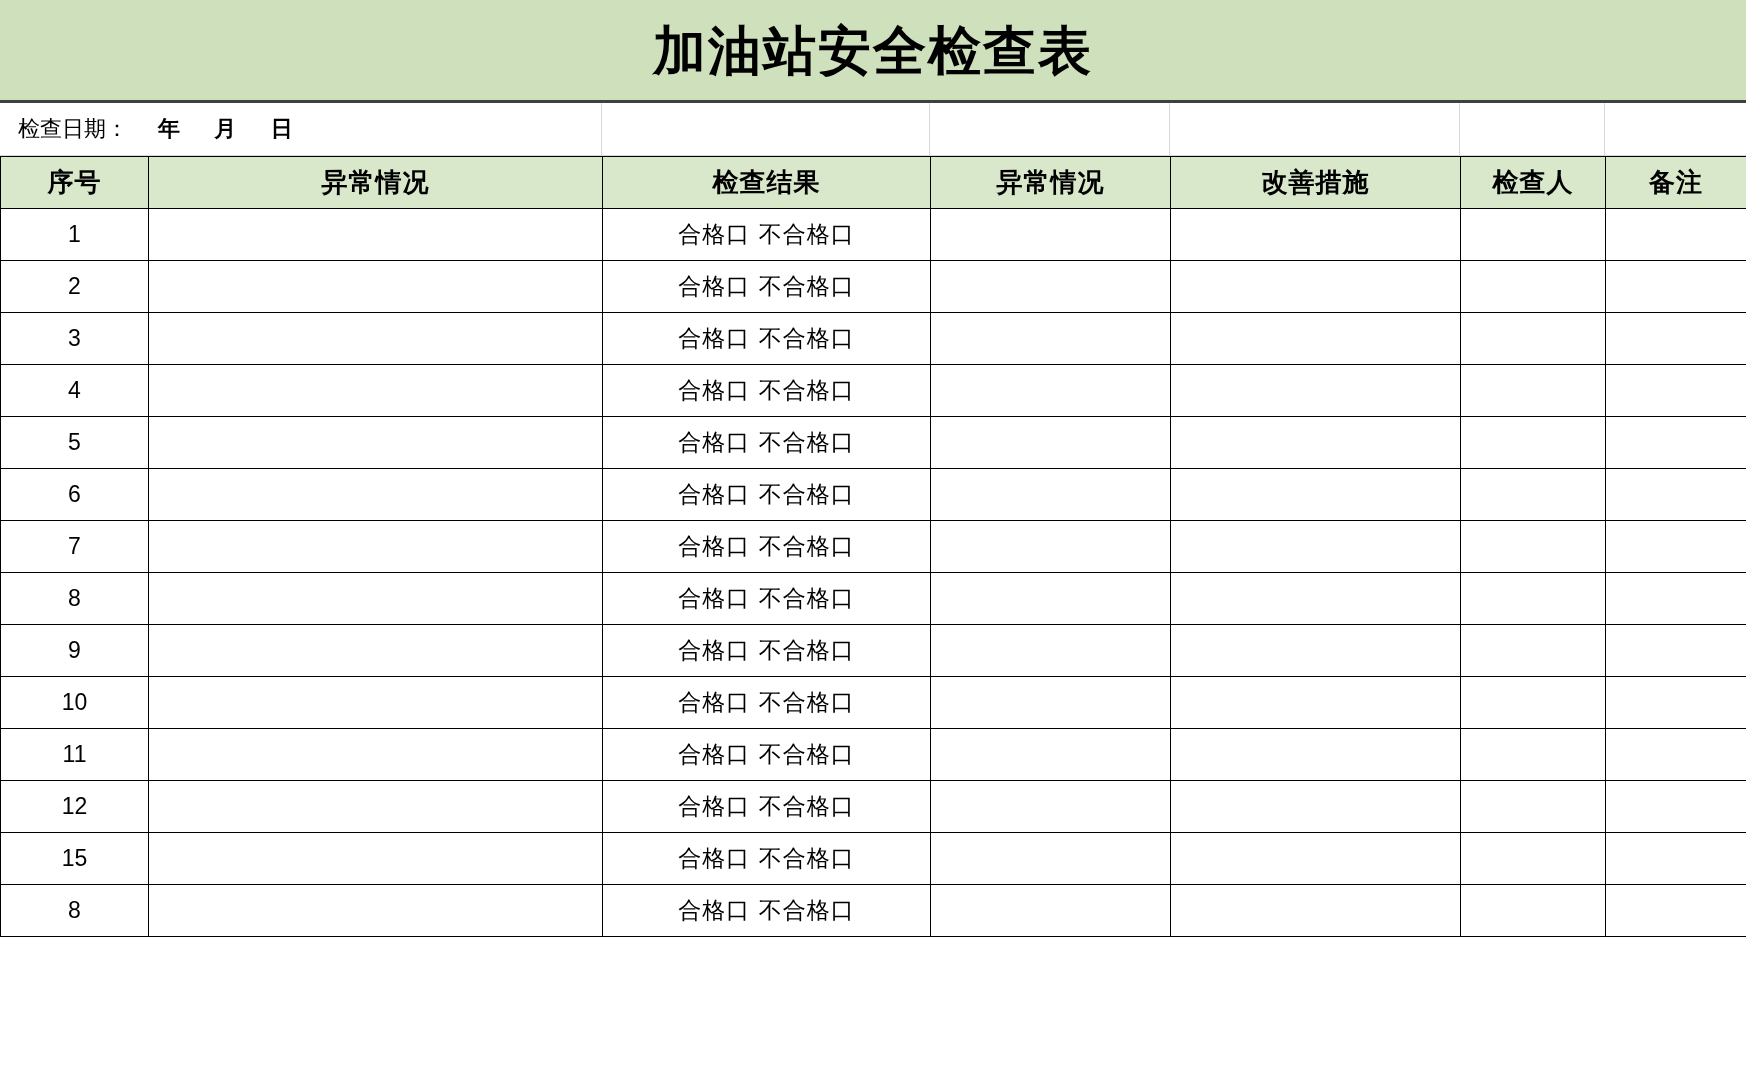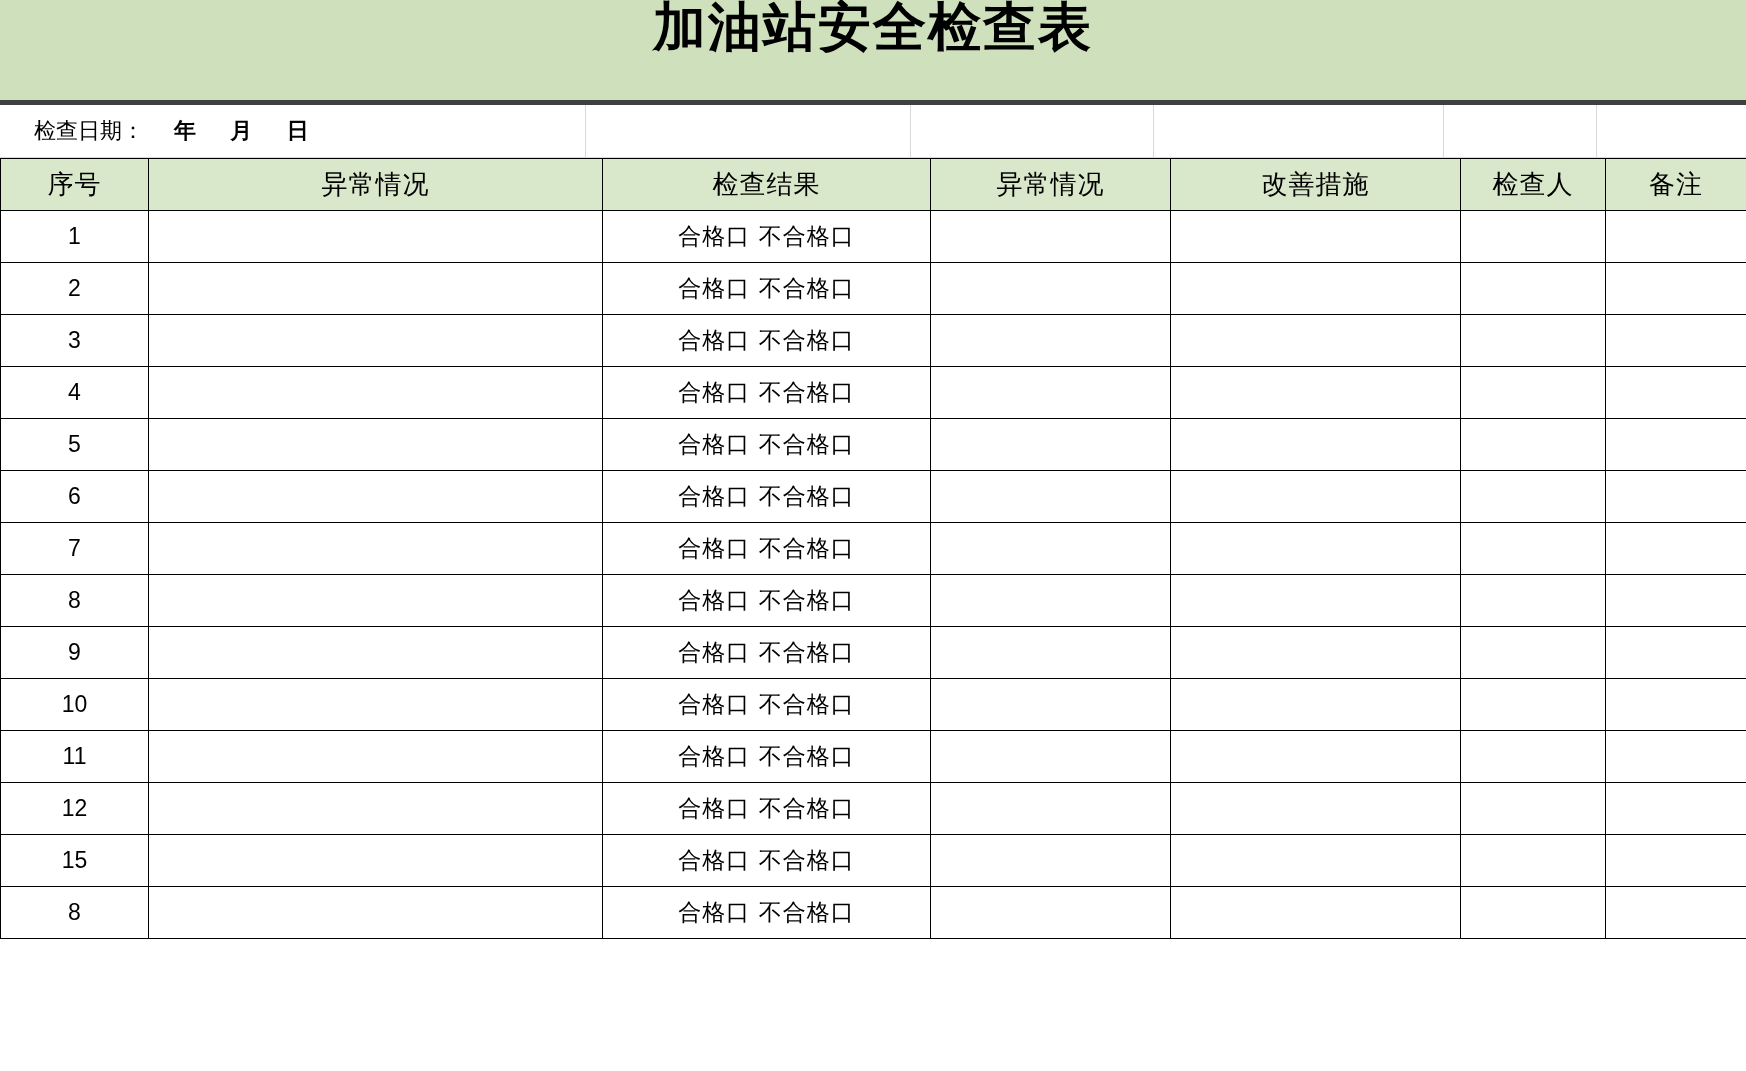--- a/index.html
+++ b/index.html
@@ -24,7 +24,8 @@
     width: 1746px;
     height: 100px;
     background: #cfe0bd;
-    border-bottom: 5px solid #404040;
+    border-bottom: 3px solid #404040;
+    align-items: center;
     justify-content: center;
   }
   .title-text {

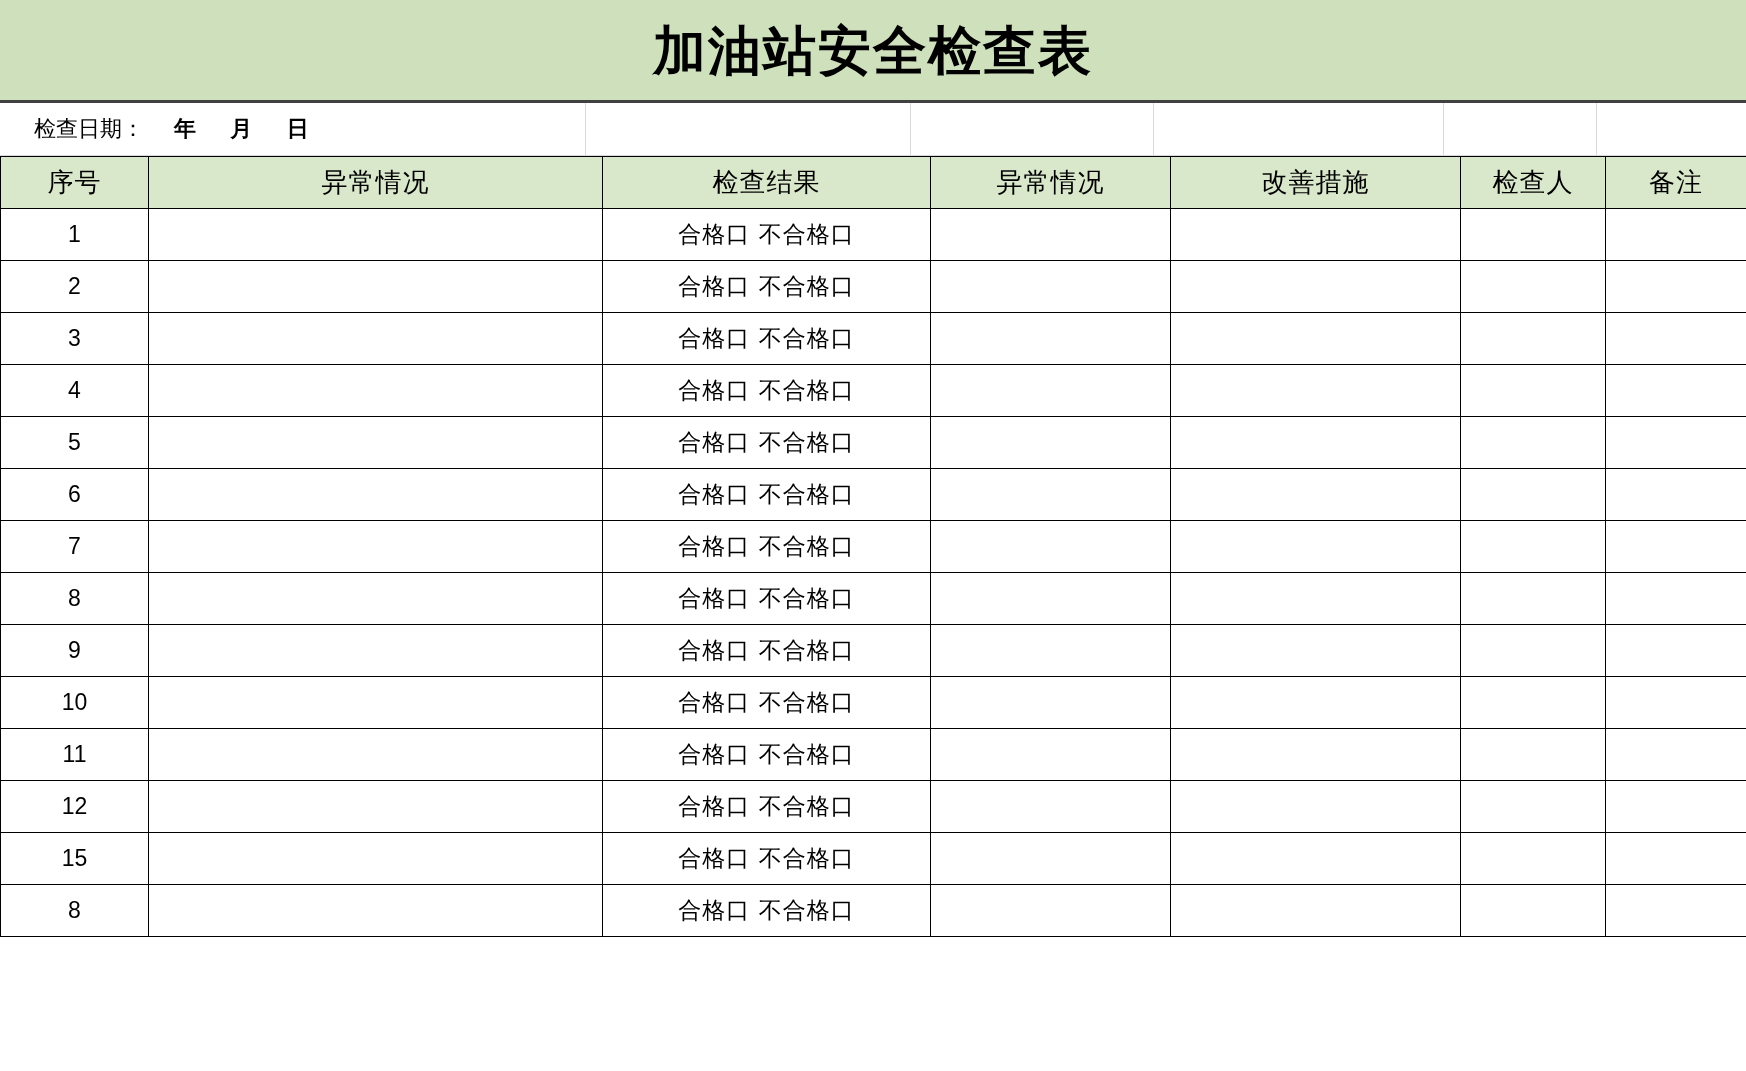--- a/index.html
+++ b/index.html
@@ -51,7 +51,6 @@
     border-right: 1px solid #d8d8d8;
     height: 52px;
     font-size: 22px;
-    margin-left: 16px;
   }
   .date-cell.c1 { width: 602px; padding-left: 18px; }
   .date-cell.c2 { width: 328px; }

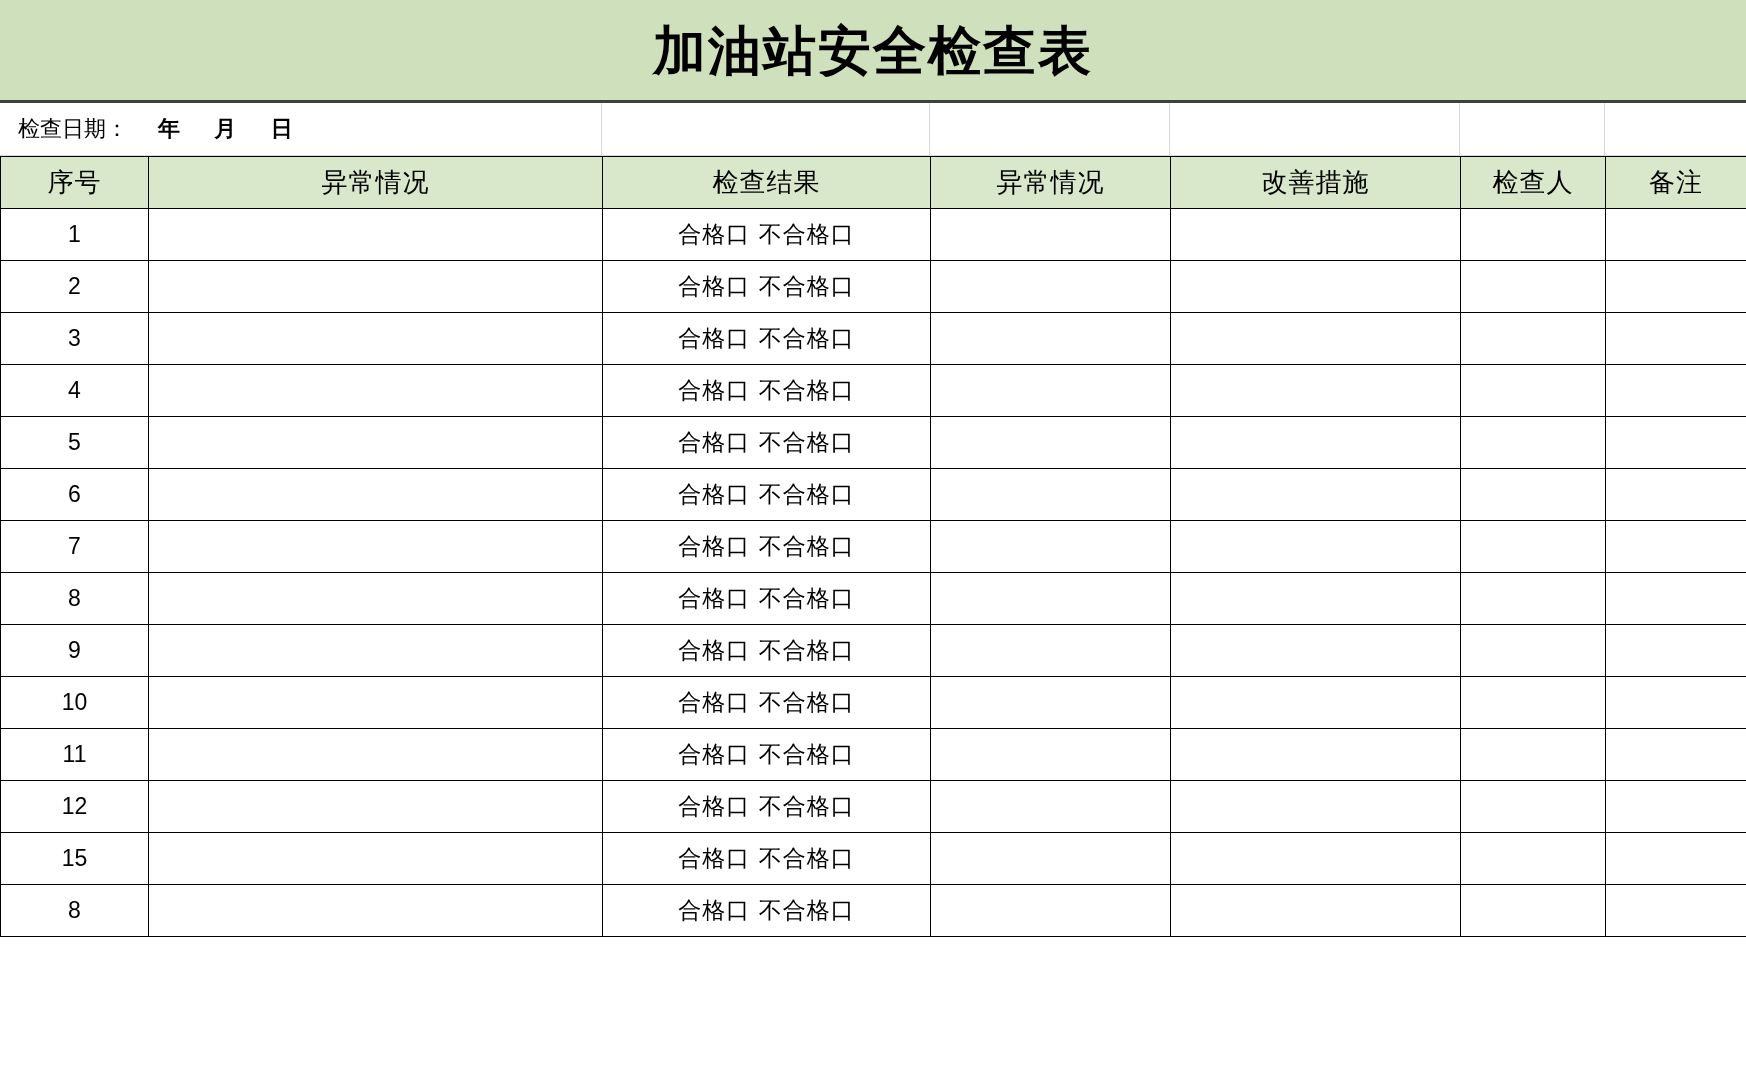--- a/index.html
+++ b/index.html
@@ -78,7 +78,7 @@
     background: #d9e7ca;
     height: 52px;
     font-size: 26px;
-    font-weight: normal;
+    font-weight: bold;
     font-family: "DejaVu Sans", "Liberation Sans", sans-serif;
     letter-spacing: 1px;
   }

